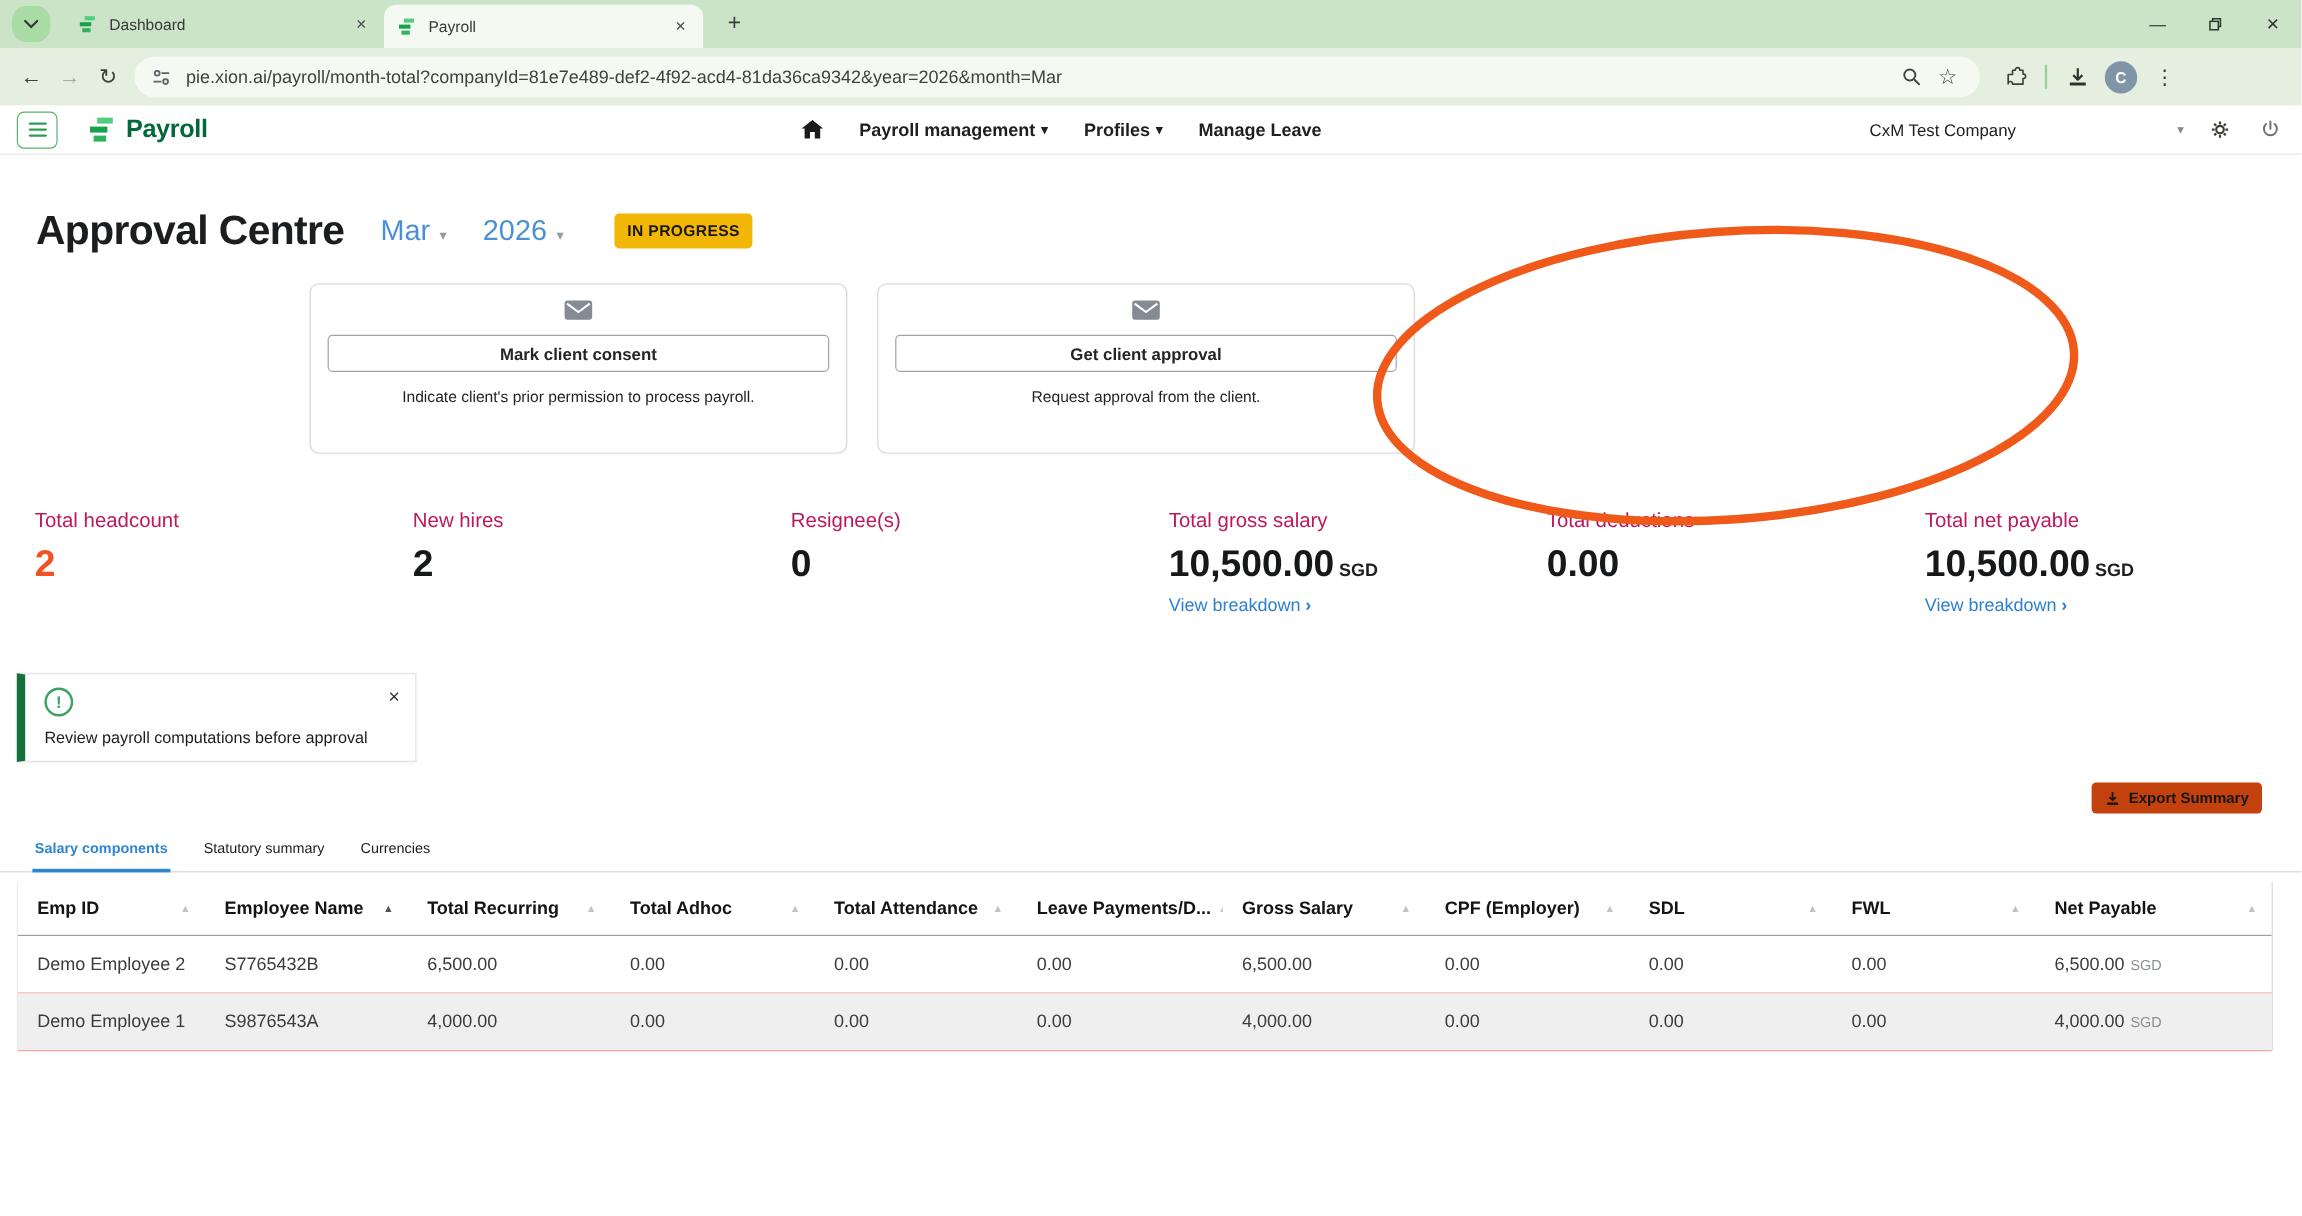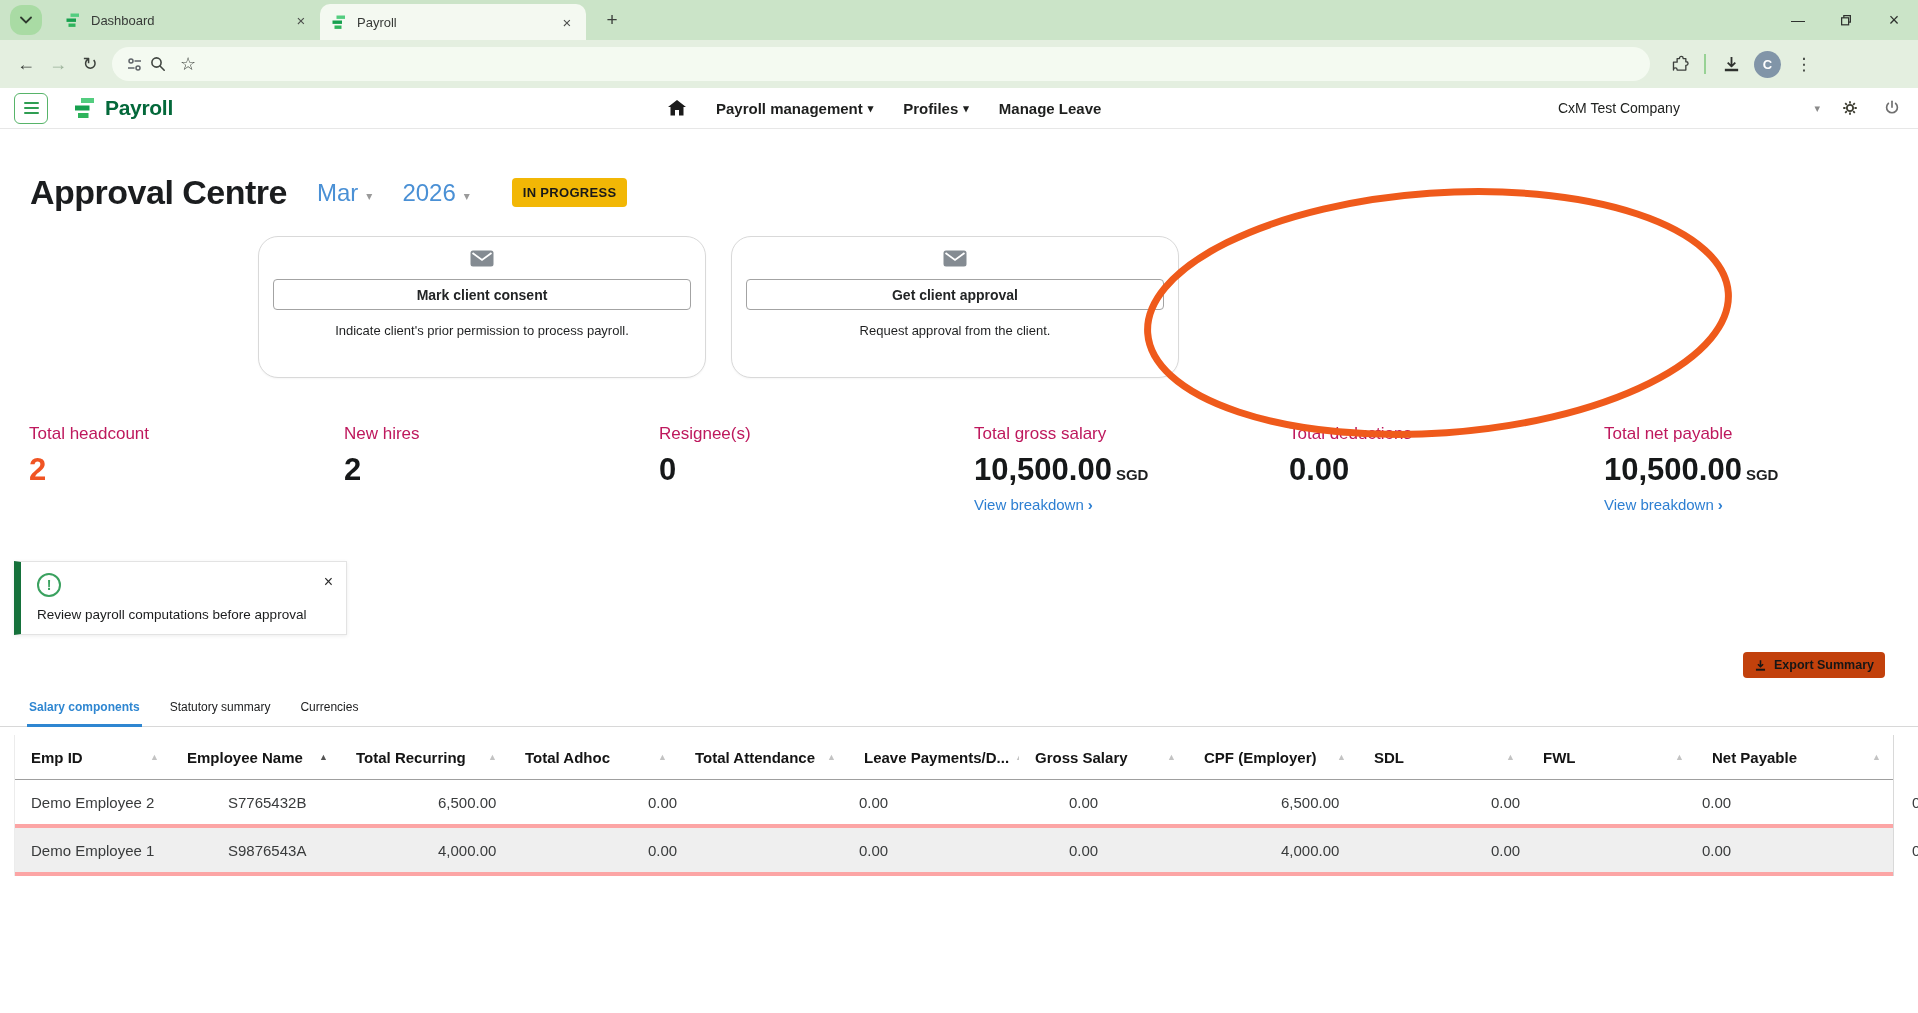--- a/index.html
+++ b/index.html
@@ -152,6 +152,7 @@
         <circle cx="12" cy="11" r="2" fill="none" stroke="#5f6368" stroke-width="1.5"></circle>
         <line x1="2" y1="11" x2="8.5" y2="11" stroke="#5f6368" stroke-width="1.5"></line>
       </svg>
+      <span class="url-text">pie.xion.ai/payroll/month-total?companyId=81e7e489-def2-4f92-acd4-81da36ca9342&amp;year=2026&amp;month=Mar</span>
       <span class="pill-ico">
         <svg width="18" height="18" viewBox="0 0 18 18">
           <circle cx="7.5" cy="7.5" r="4.6" fill="none" stroke="#414641" stroke-width="1.6"></circle>

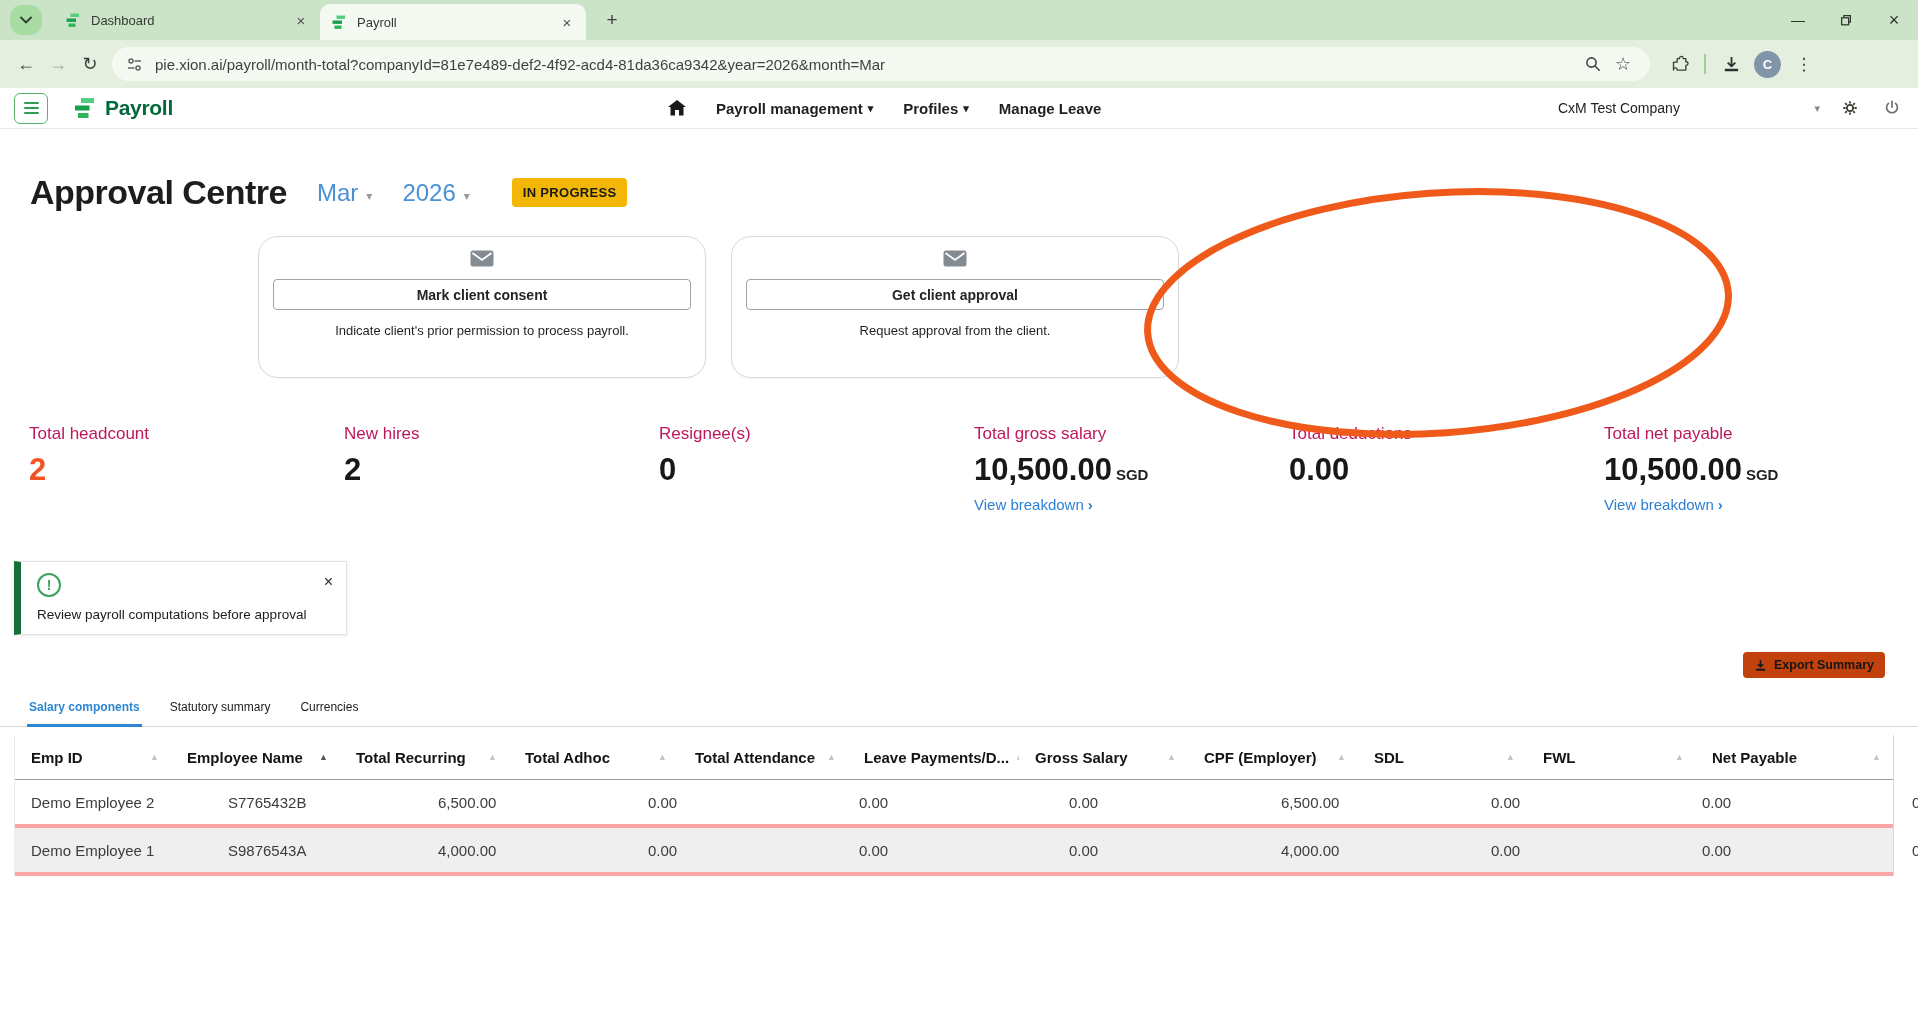--- a/index.html
+++ b/index.html
@@ -54,7 +54,7 @@
   .status-badge { background:#f2b705; color:#191919; font-size:13px; font-weight:bold; letter-spacing:0.3px; padding:7px 11px; border-radius:4px; margin-left:12px; }
 
   .cards-row { margin:24px 0 0 258px; display:flex; gap:25px; }
-  .action-card { width:448px; height:142px; background:#fff; border:1px solid #d9d9d9; border-radius:20px; padding-top:13px; text-align:center; box-shadow:0 1px 2px rgba(0,0,0,0.04); }
+  .action-card { width:448px; height:142px; background:#fff; border:1px solid #d9d9d9; border-radius:8px; padding-top:13px; text-align:center; box-shadow:0 1px 2px rgba(0,0,0,0.04); }
   .action-card.highlight { border:2px solid #3d8ed8; box-shadow:2px 3px 7px rgba(0,0,0,0.18); }
   .card-btn { display:block; width:calc(100% - 28px); margin:12px 14px 0; height:31px; background:#fff; border:1px solid #a3a3a3; border-radius:4px; font-family:"Liberation Sans",sans-serif; font-size:14px; font-weight:bold; color:#232526; cursor:pointer; }
   .card-btn.disabled { background:#cbcbcb; border-color:#a9a9a9; color:#8f9296; cursor:default; }

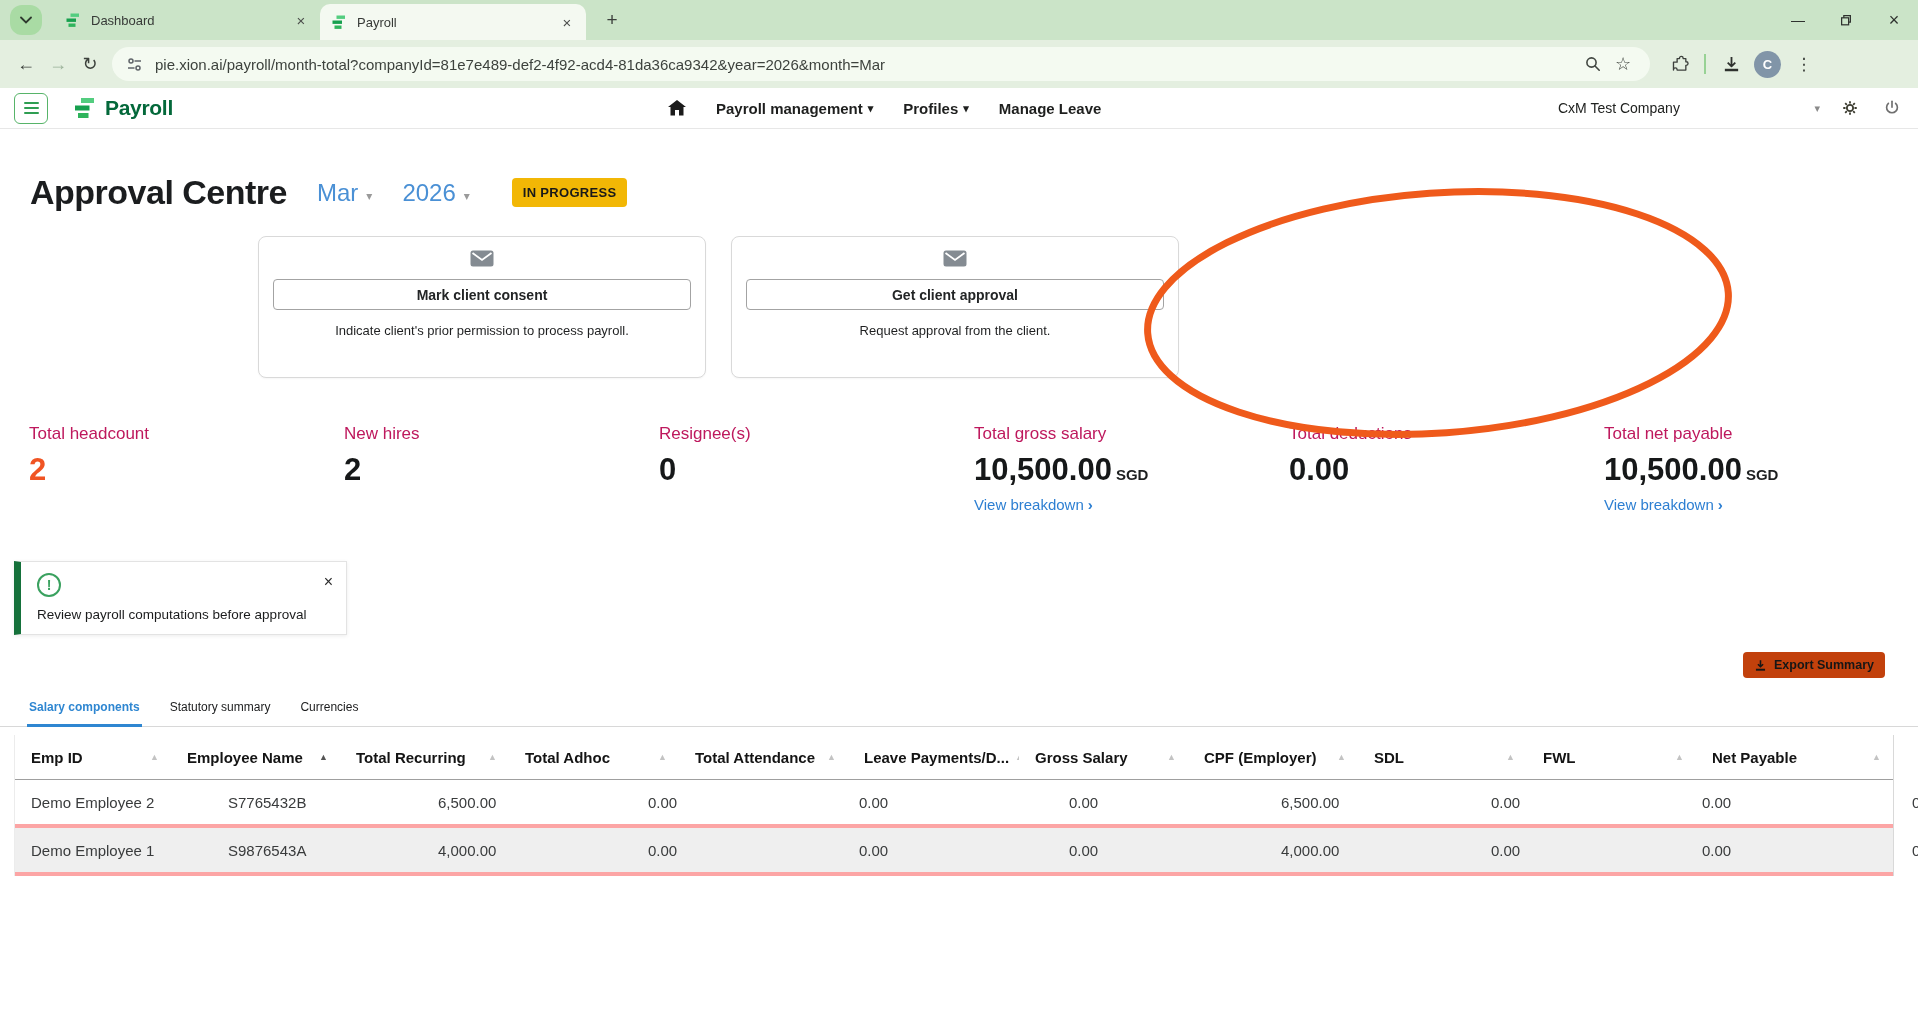--- a/index.html
+++ b/index.html
@@ -86,7 +86,7 @@
   .th { display:flex; align-items:center; justify-content:space-between; padding:0 12px 0 16px; font-size:15px; font-weight:bold; color:#141414; white-space:nowrap; overflow:hidden; cursor:pointer; }
   .sort { font-size:9px; color:#c3c3c3; margin-left:6px; }
   .sort.dark { color:#545454; }
-  .tr { display:grid; grid-template-columns:156px 169px 169px 170px 169px 171px 169px 170px 169px 169px 1fr; height:48px; border-bottom:4px solid #fca5a5;gap:41px; }
+  .tr { display:grid; grid-template-columns:156px 169px 169px 170px 169px 171px 169px 170px 169px 169px 1fr; height:48px; border-bottom:1px solid #fca5a5; }
   .tr.alt { background:#efefef; }
   .td { display:flex; align-items:center; padding-left:16px; font-size:15px; color:#393b3c; white-space:nowrap; }
   .td .cur { font-size:12px; color:#8a8f94; margin-left:5px; }

